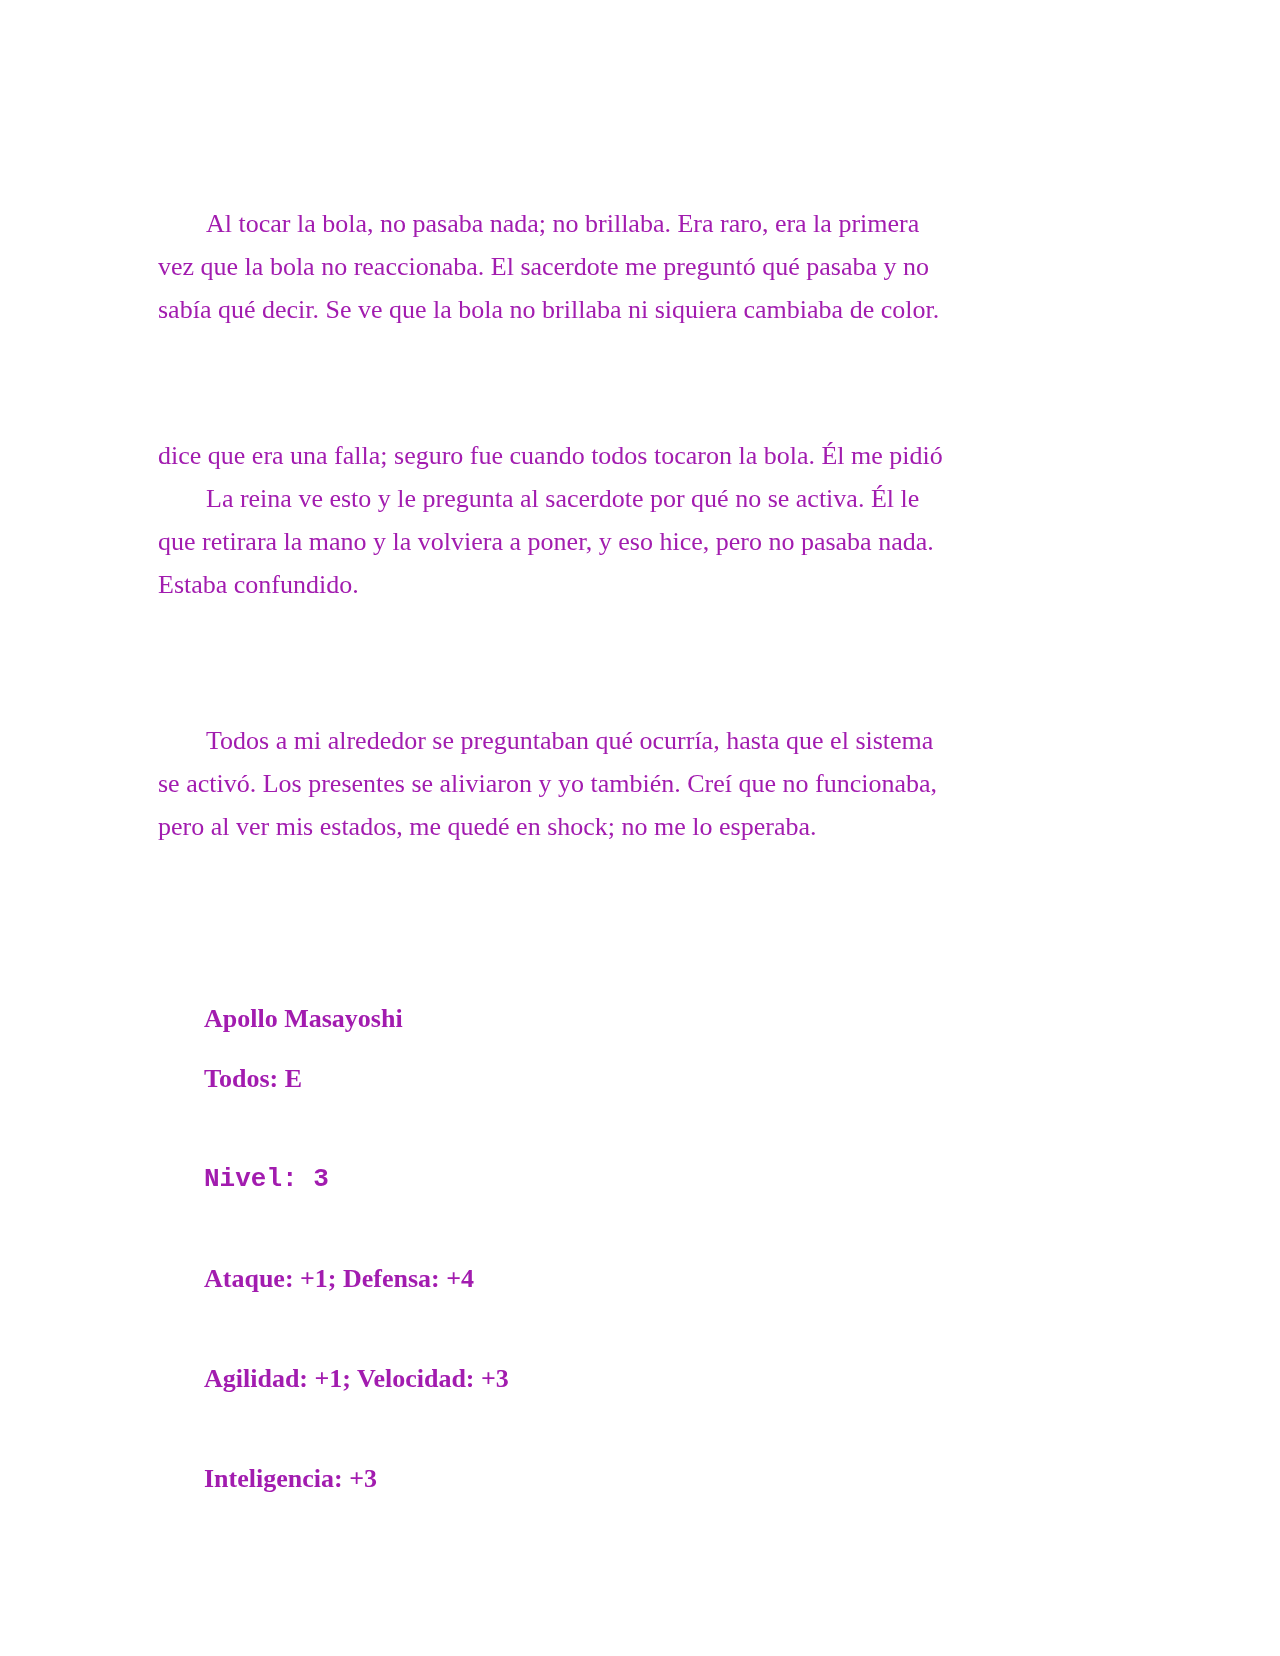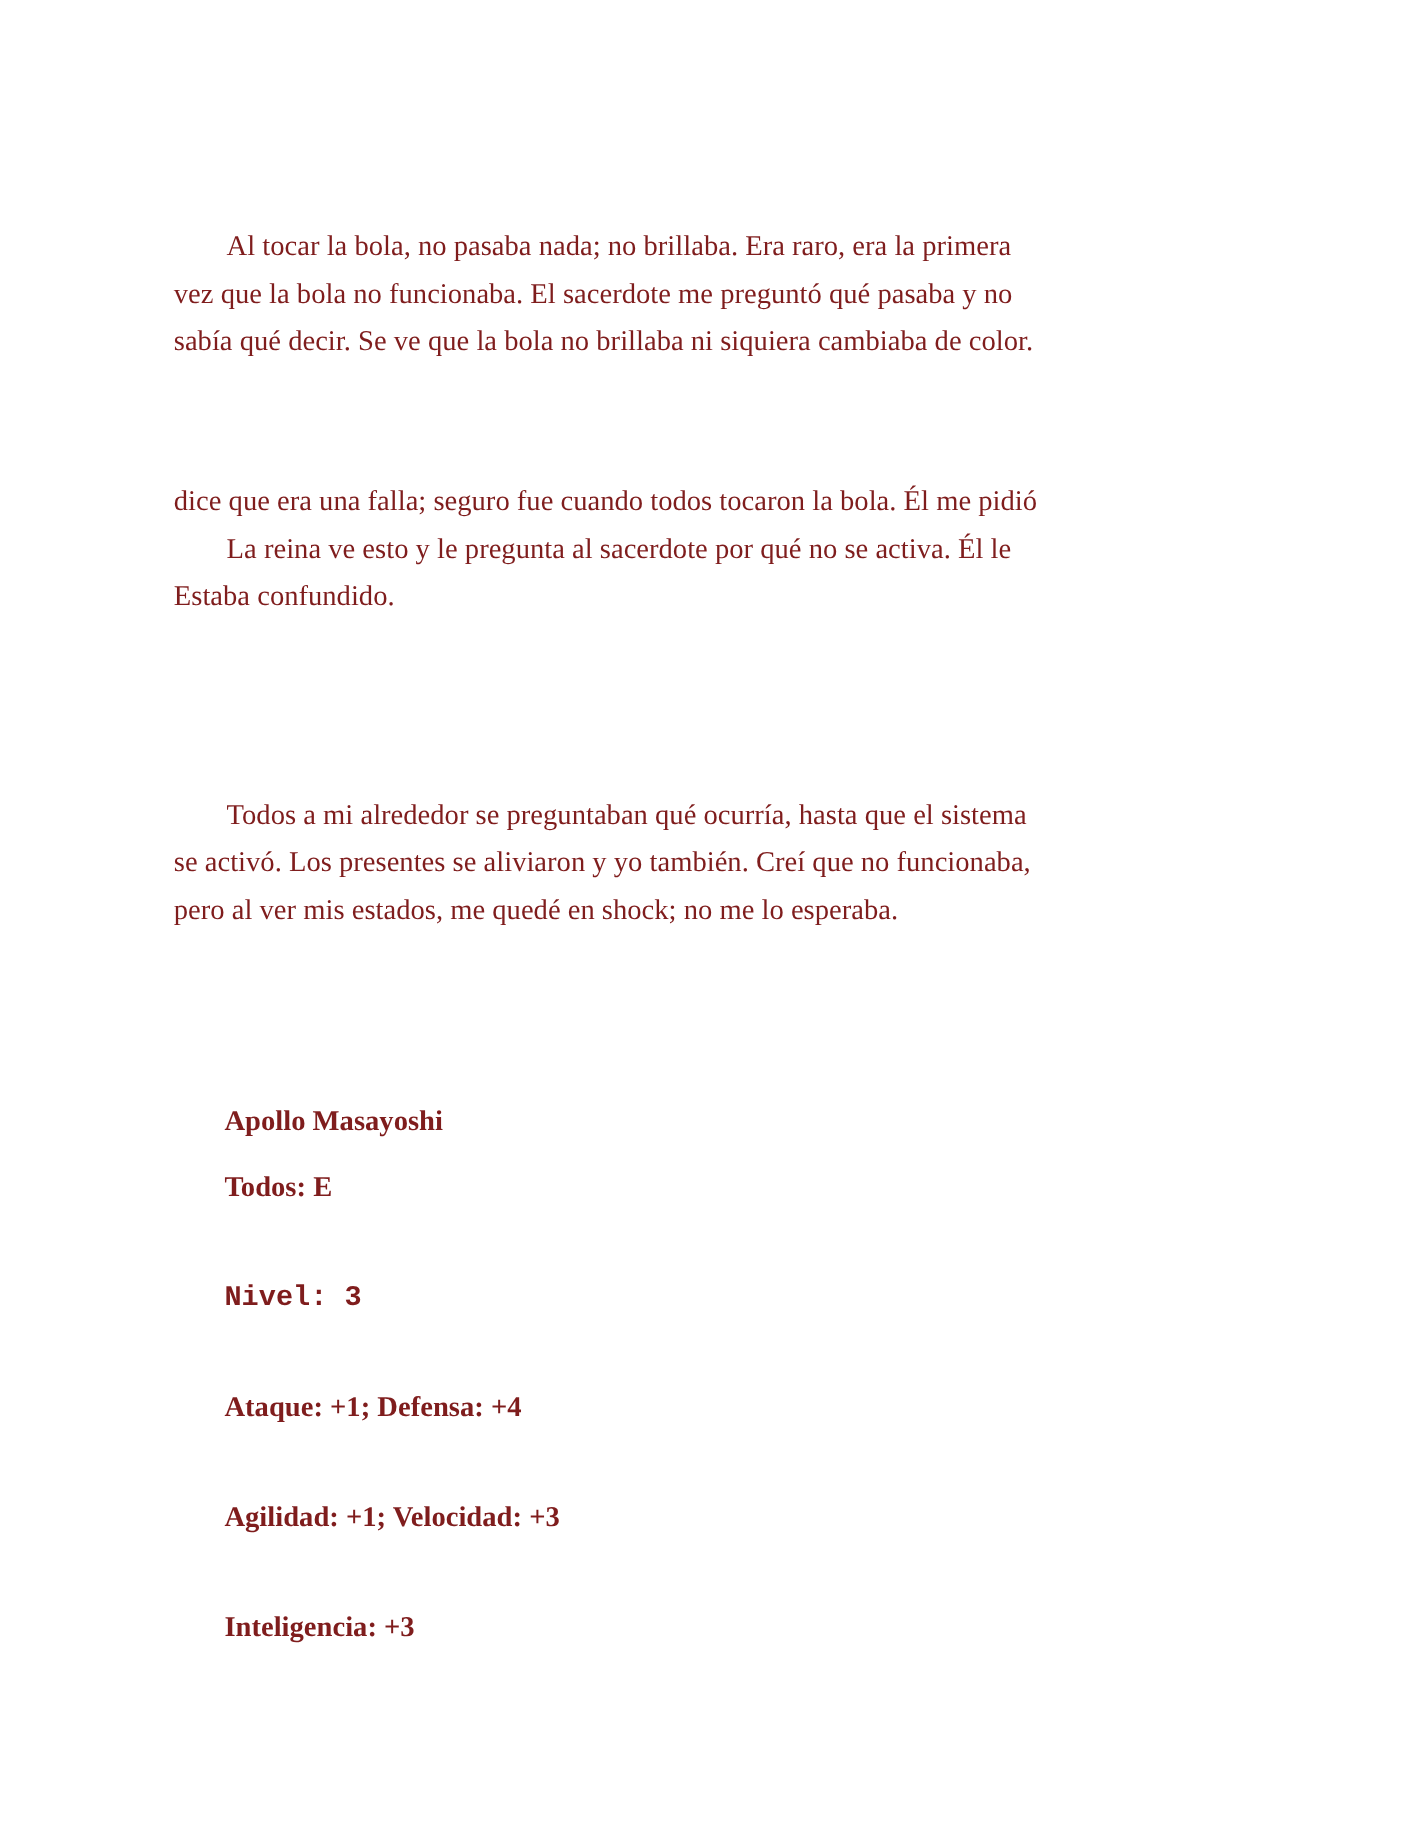--- a/index.html
+++ b/index.html
@@ -14,7 +14,7 @@
     background: #ffffff;
     overflow: hidden;
     font-family: "Liberation Serif", "DejaVu Serif", serif;
-    color: #7f1d1d;
+    color: #a21caf;
   }
   .para {
     position: absolute;

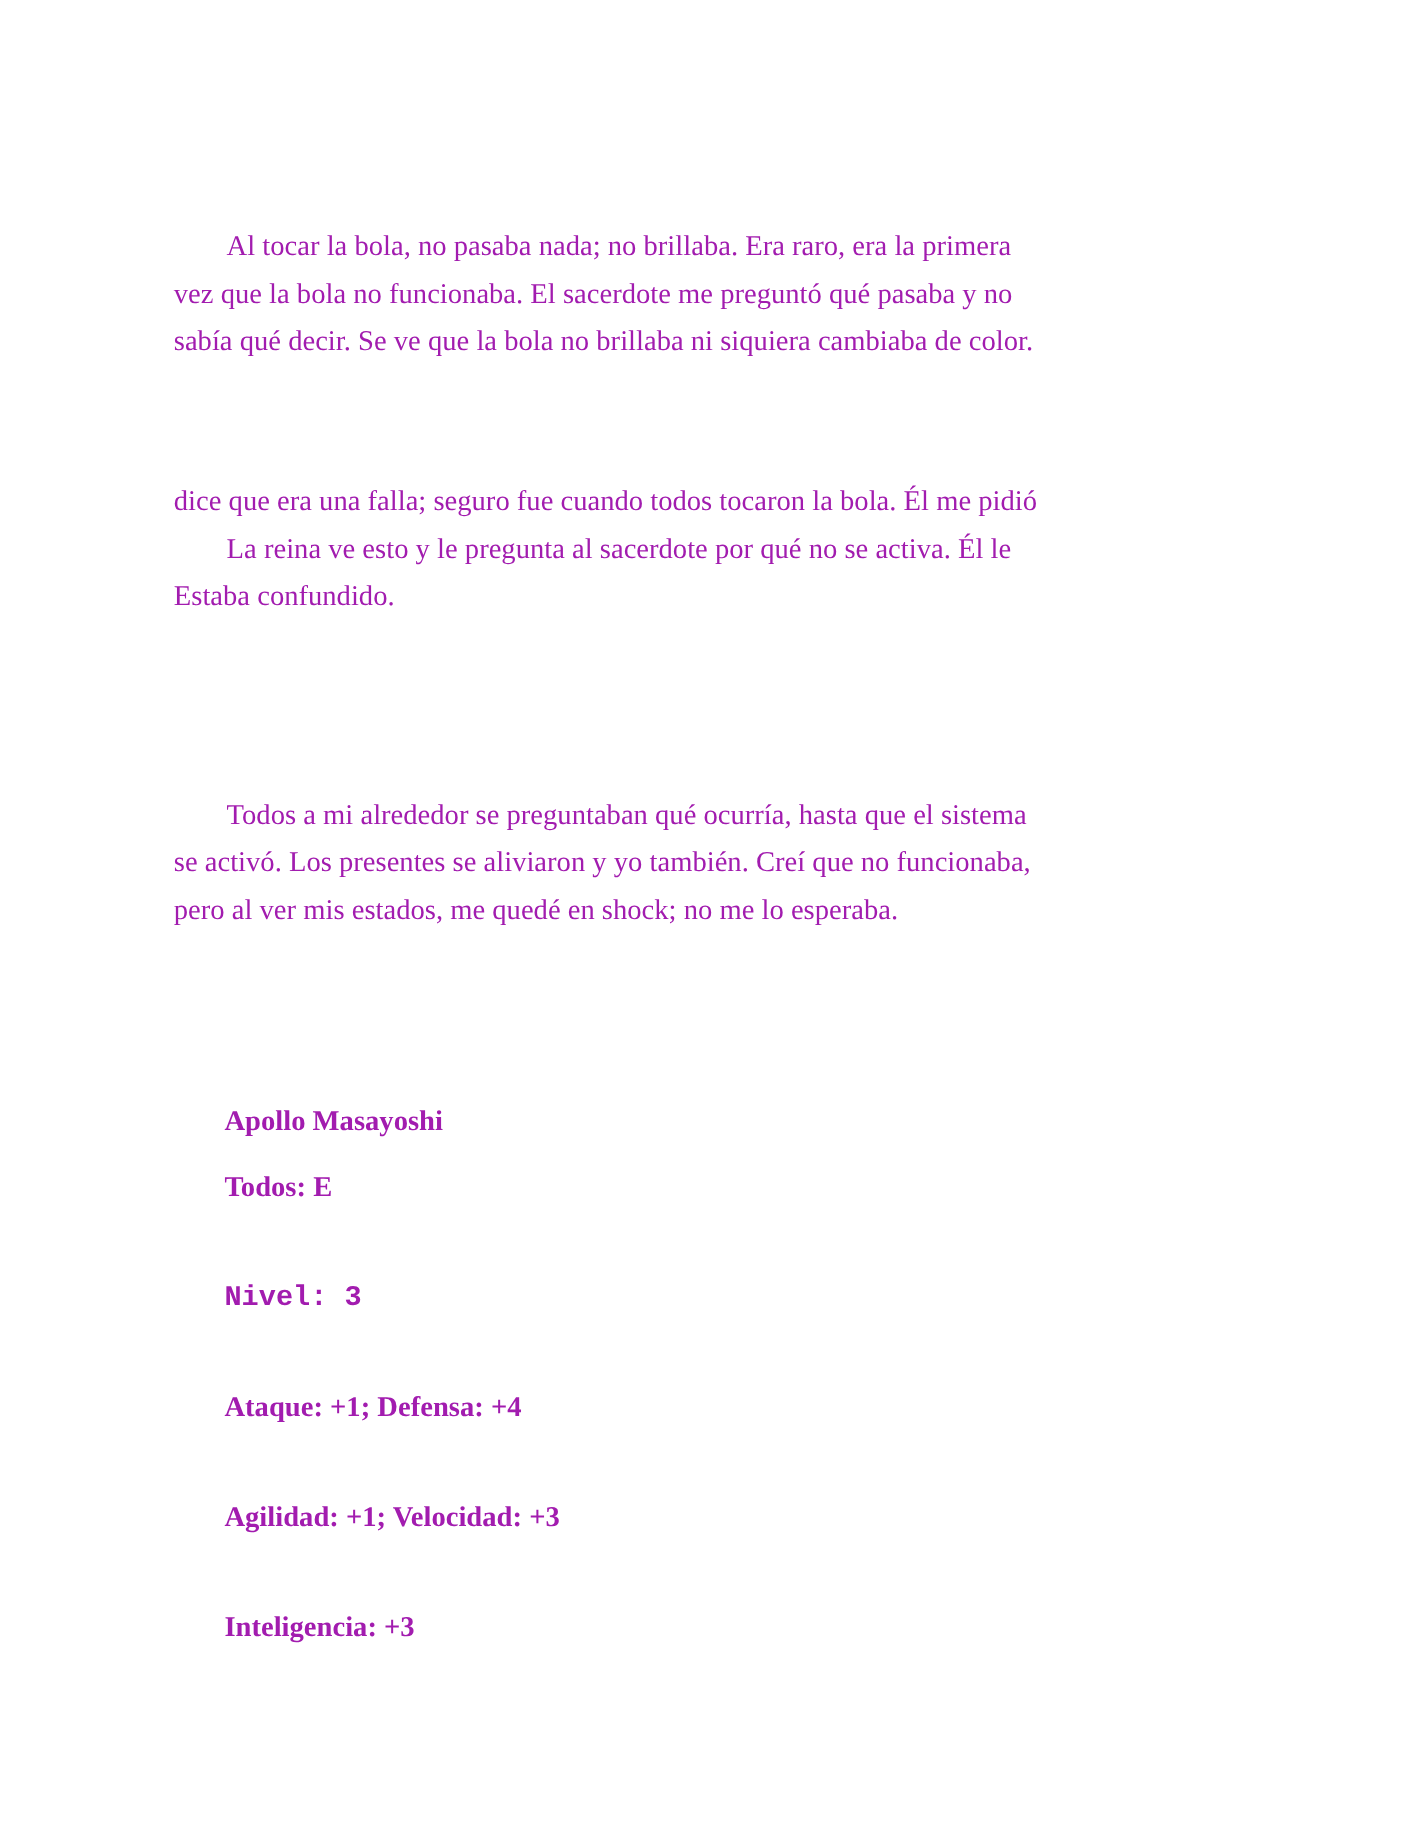--- a/index.html
+++ b/index.html
@@ -54,7 +54,7 @@
 
   <div class="para p1">
     <span class="line indent">Al tocar la bola, no pasaba nada; no brillaba. Era raro, era la primera</span>
-    <span class="line">vez que la bola no funcionaba. El sacerdote me preguntó qué pasaba y no</span>
+    <span class="line">vez que la bola no reaccionaba. El sacerdote me preguntó qué pasaba y no</span>
     <span class="line">sabía qué decir. Se ve que la bola no brillaba ni siquiera cambiaba de color.</span>
   </div>
 

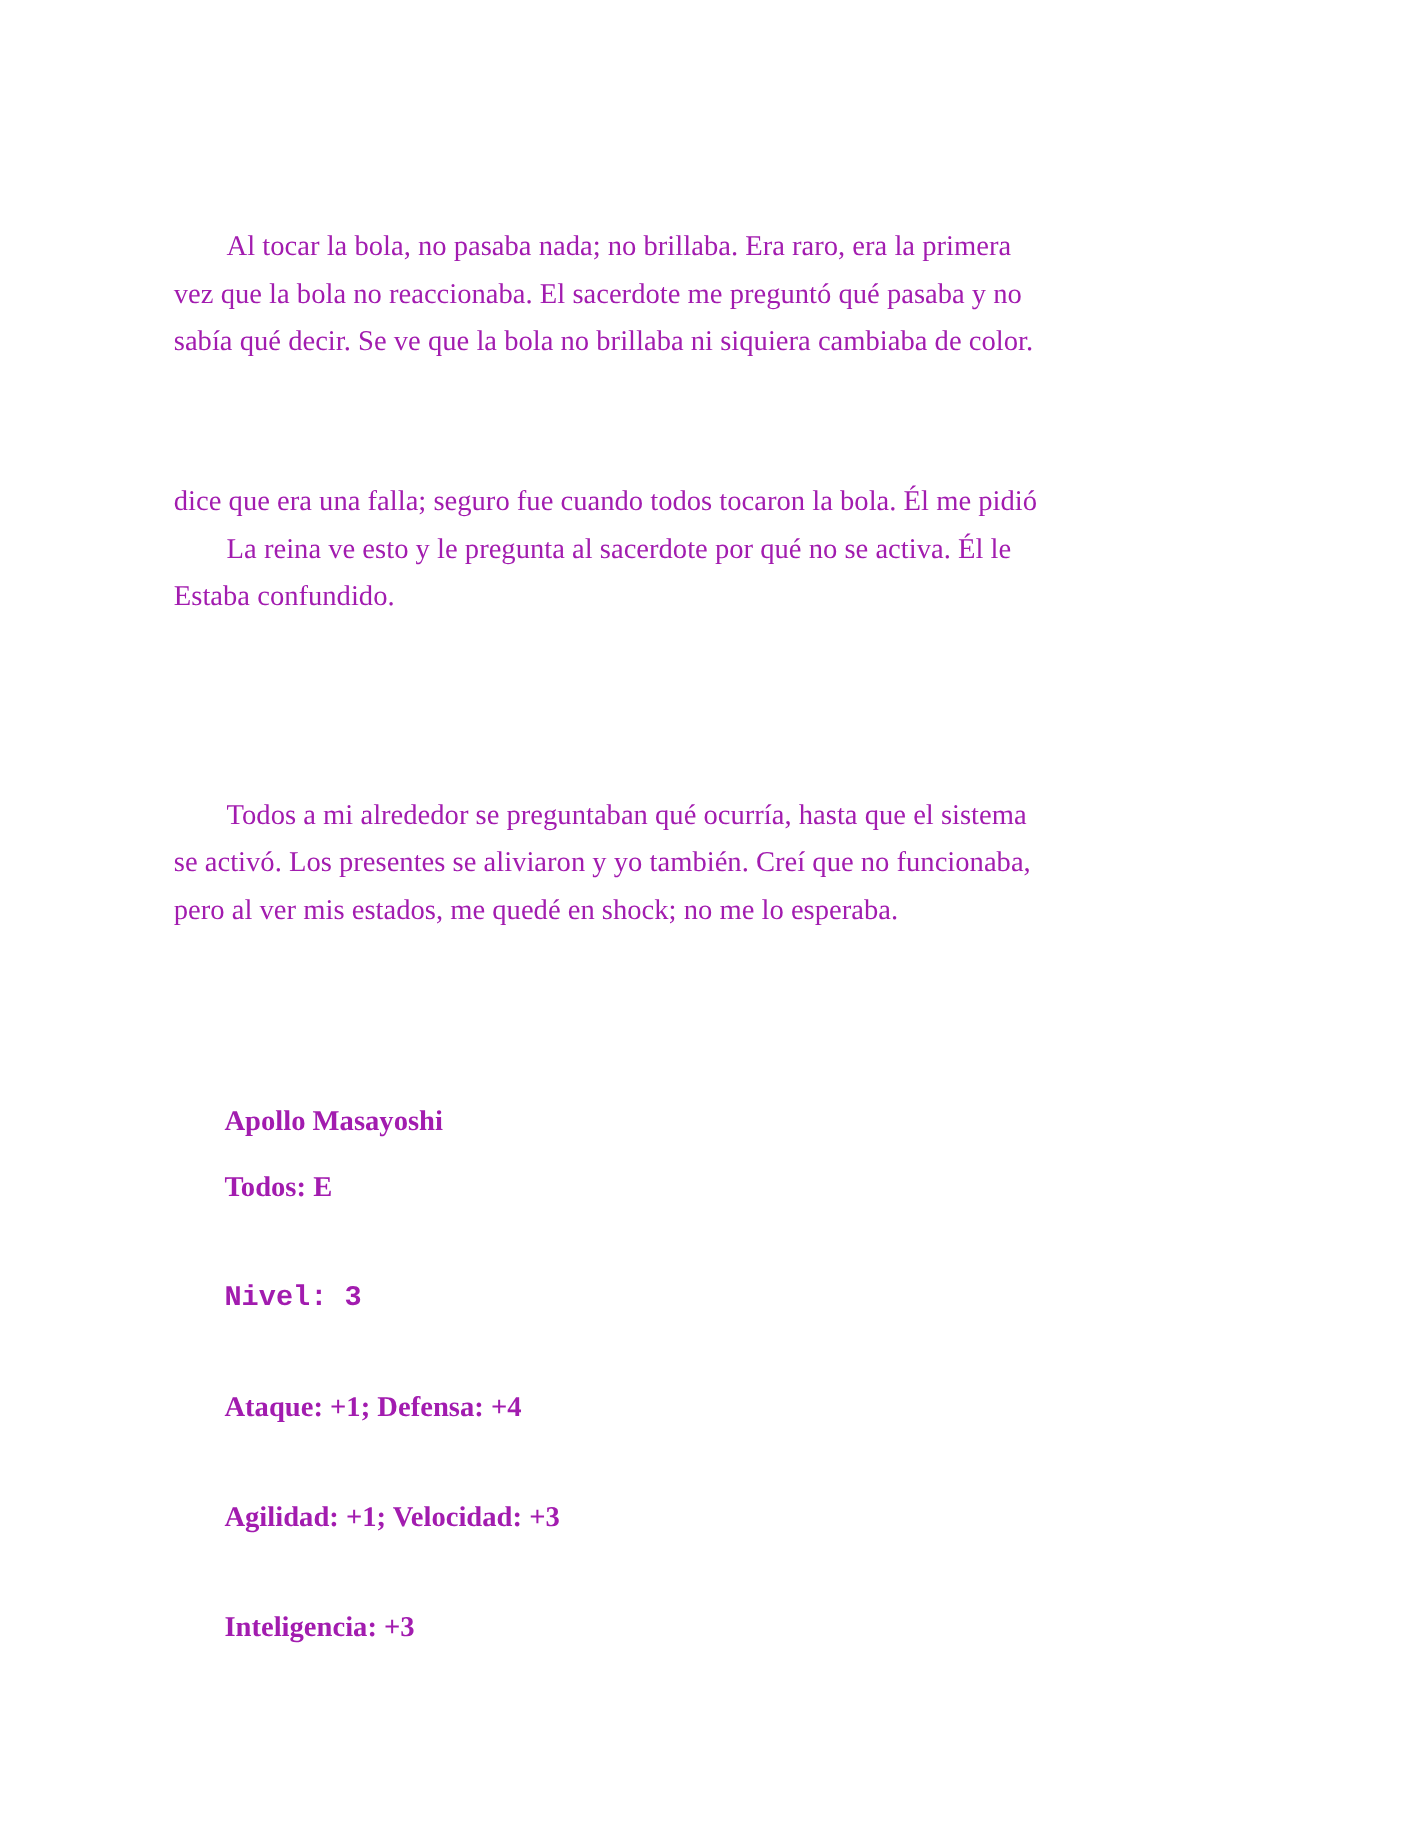--- a/index.html
+++ b/index.html
@@ -61,6 +61,7 @@
   <div class="para p2">
     <span class="line">dice que era una falla; seguro fue cuando todos tocaron la bola. Él me pidió</span>
     <span class="line indent">La reina ve esto y le pregunta al sacerdote por qué no se activa. Él le</span>
+    <span class="line">que retirara la mano y la volviera a poner, y eso hice, pero no pasaba nada.</span>
     <span class="line">Estaba confundido.</span>
   </div>
 

